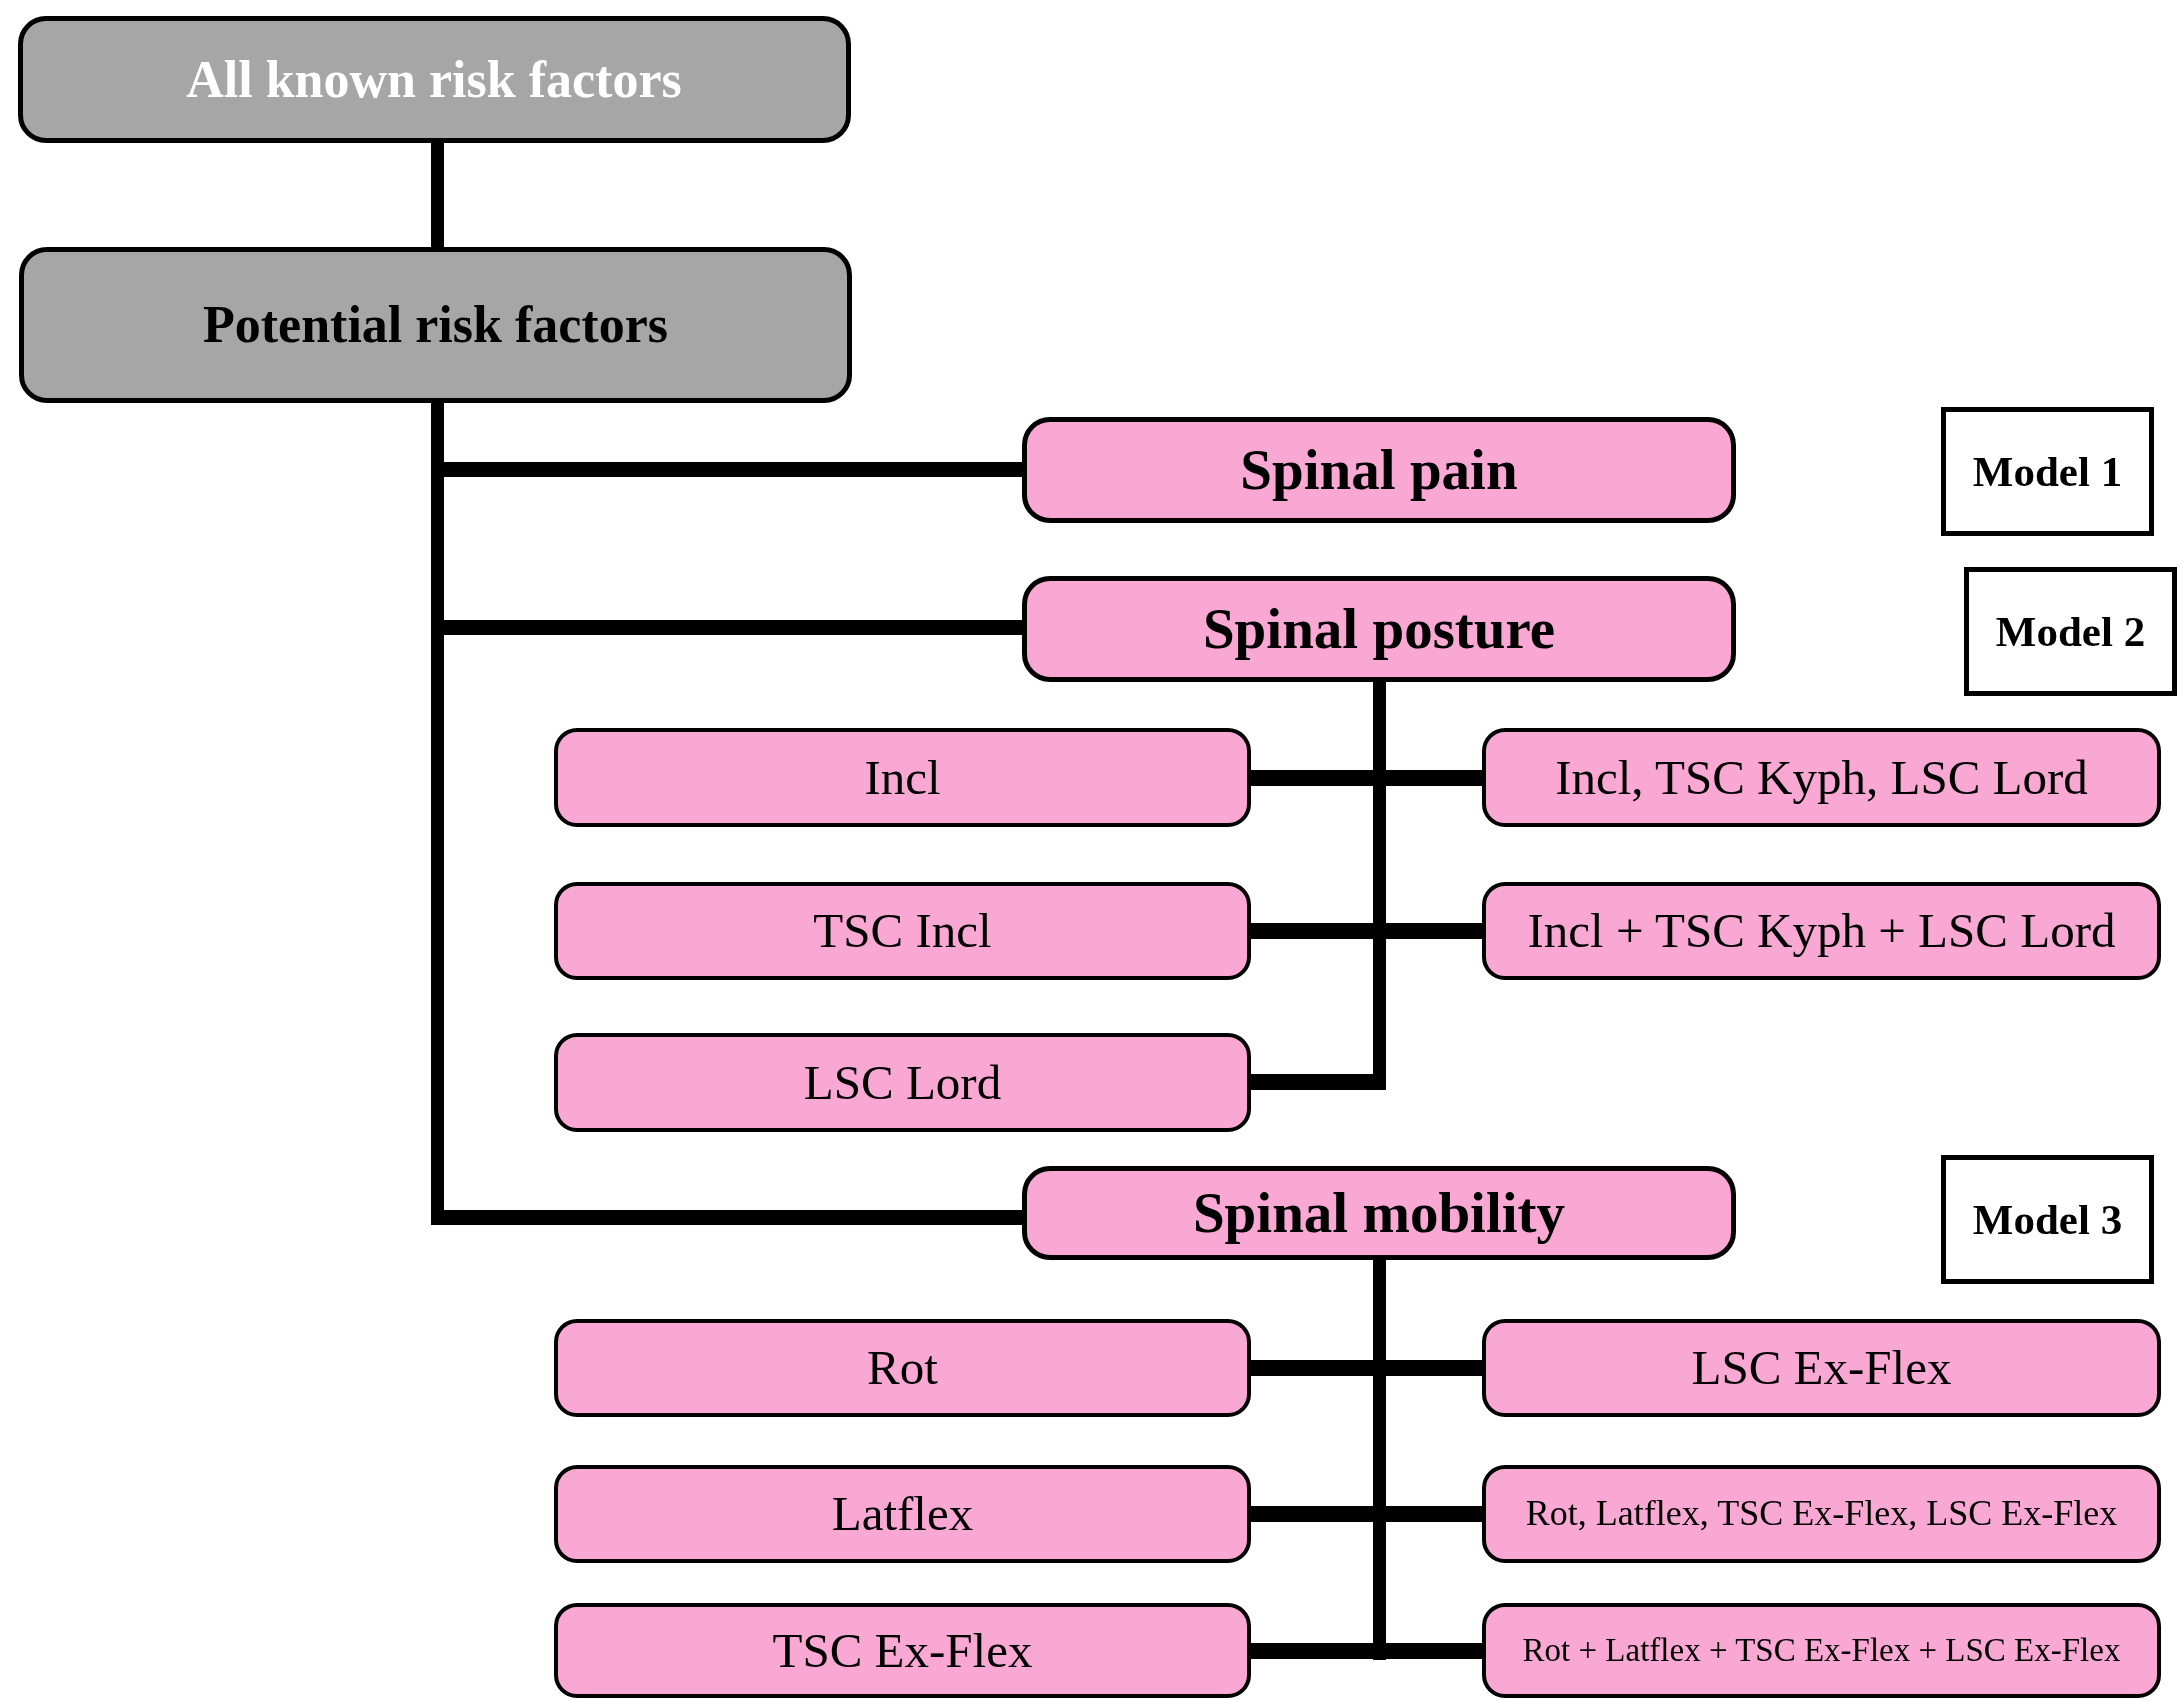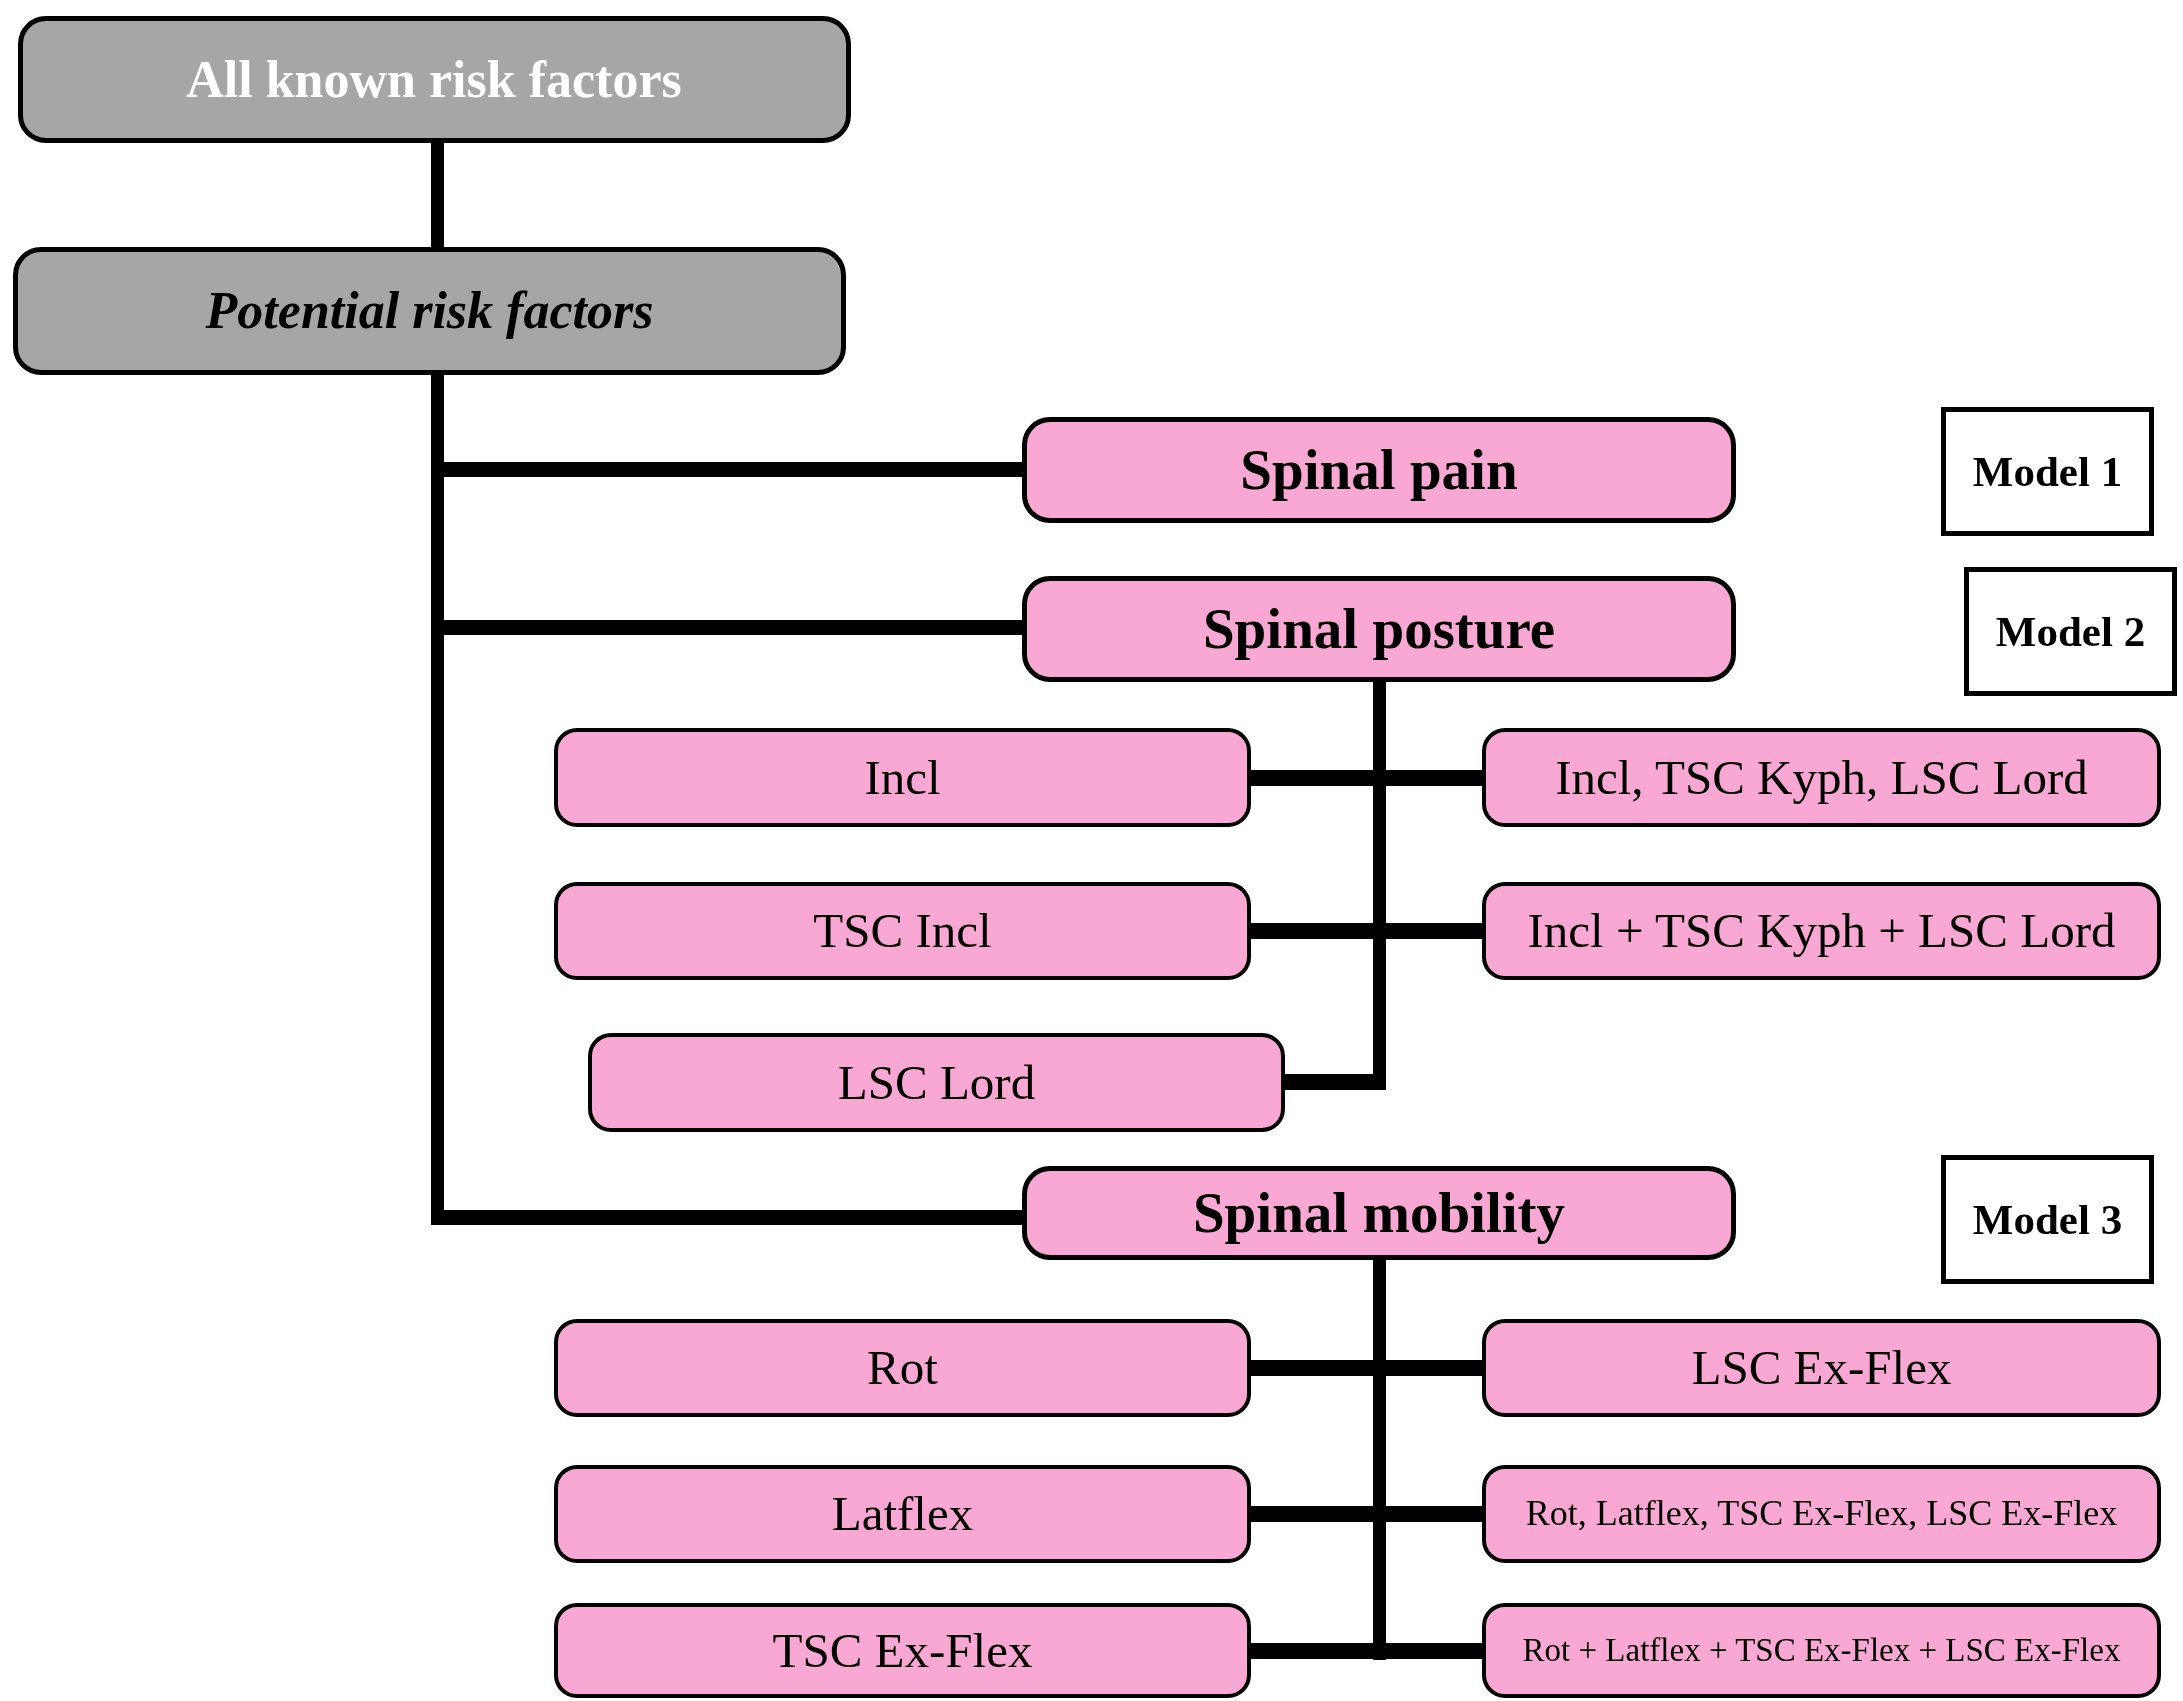--- a/index.html
+++ b/index.html
@@ -79,7 +79,7 @@
 
   <div class="box gray-header txt-white" style="left:17.5px; top:16.3px; width:833px; height:127px;">All known risk factors</div>
 
-  <div class="box gray-header" style="left:13px; top:247px; width:833px; height:128px;font-style:italic;">Potential risk factors</div>
+  <div class="box gray-header" style="left:19px; top:247px; width:833px; height:156px;">Potential risk factors</div>
 
   <div class="box gray-branch" style="left:1022px; top:417px; width:714px; height:106px;">Spinal pain</div>
   <div class="box model-box" style="left:1941px; top:407px; width:213px; height:129px;">Model 1</div>

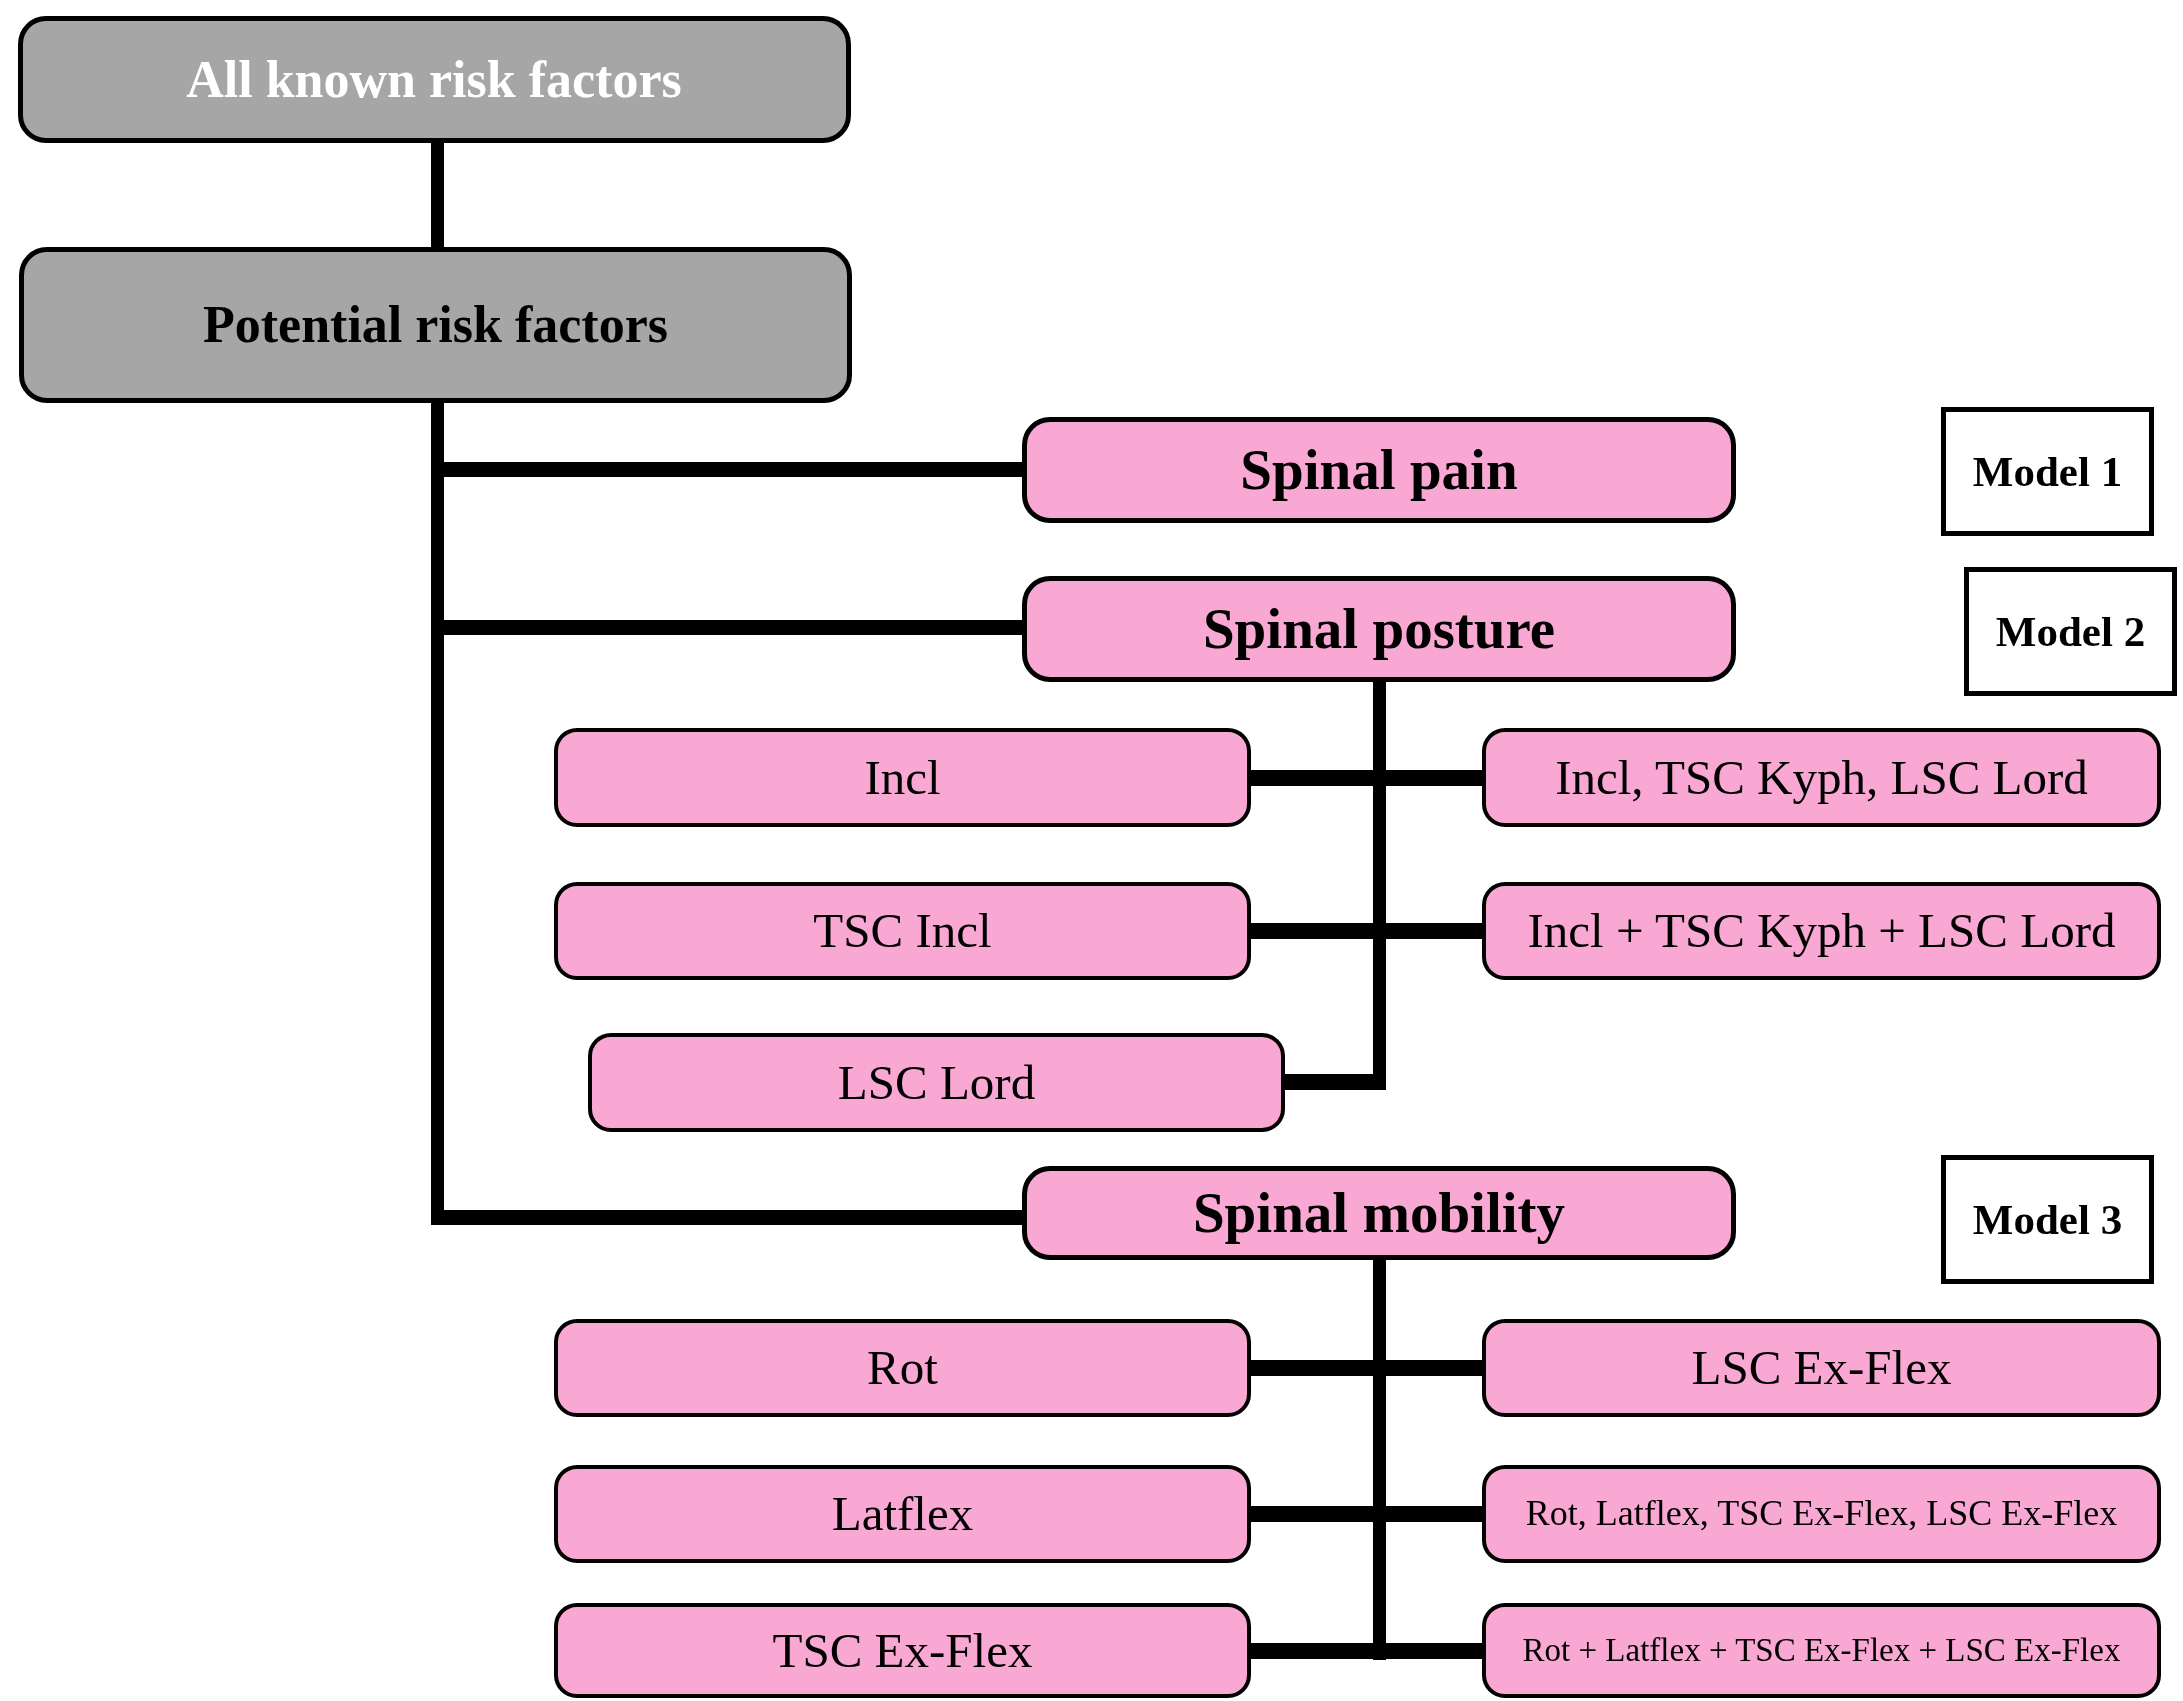--- a/index.html
+++ b/index.html
@@ -93,7 +93,7 @@
   <div class="box white-round" style="left:554px; top:882px; width:697px; height:98px;">TSC Incl</div>
   <div class="box white-round" style="left:1482px; top:882px; width:679px; height:98px;">Incl + TSC Kyph + LSC Lord</div>
 
-  <div class="box white-round" style="left:554px; top:1033px; width:697px; height:99px;margin-left:34px;">LSC Lord</div>
+  <div class="box white-round" style="left:554px; top:1033px; width:697px; height:99px;">LSC Lord</div>
 
   <div class="box gray-branch" style="left:1022px; top:1166px; width:714px; height:94px;">Spinal mobility</div>
   <div class="box model-box" style="left:1941px; top:1155px; width:213px; height:129px;">Model 3</div>

